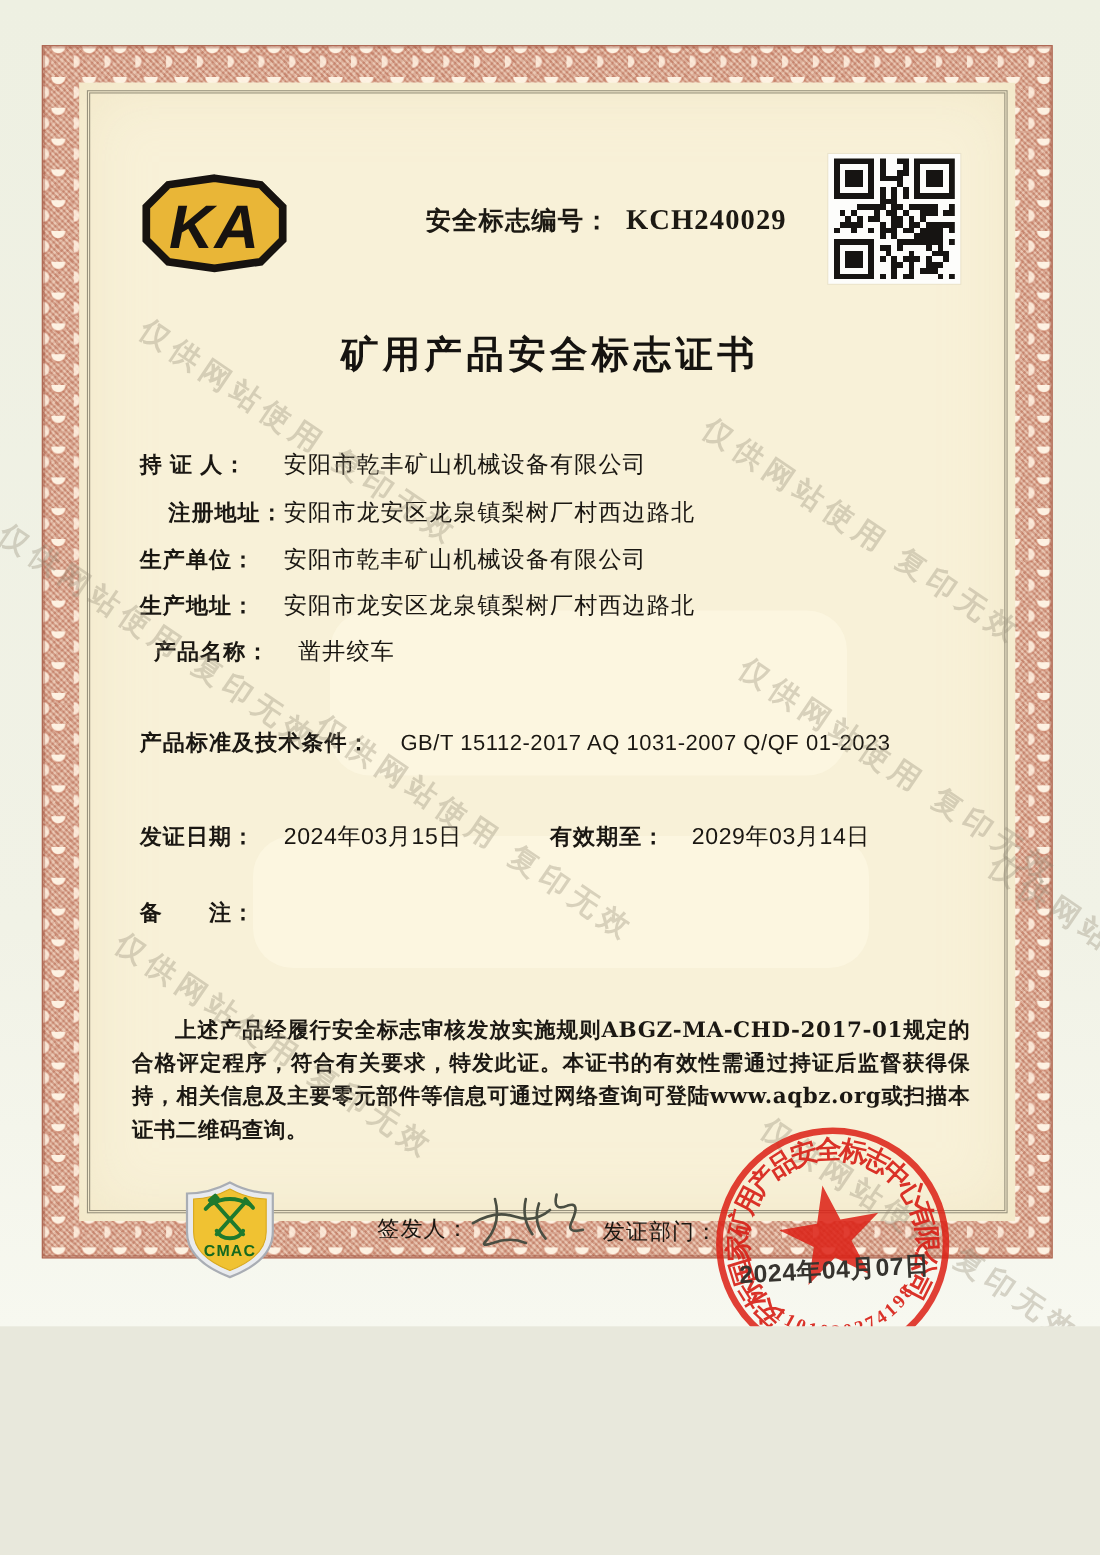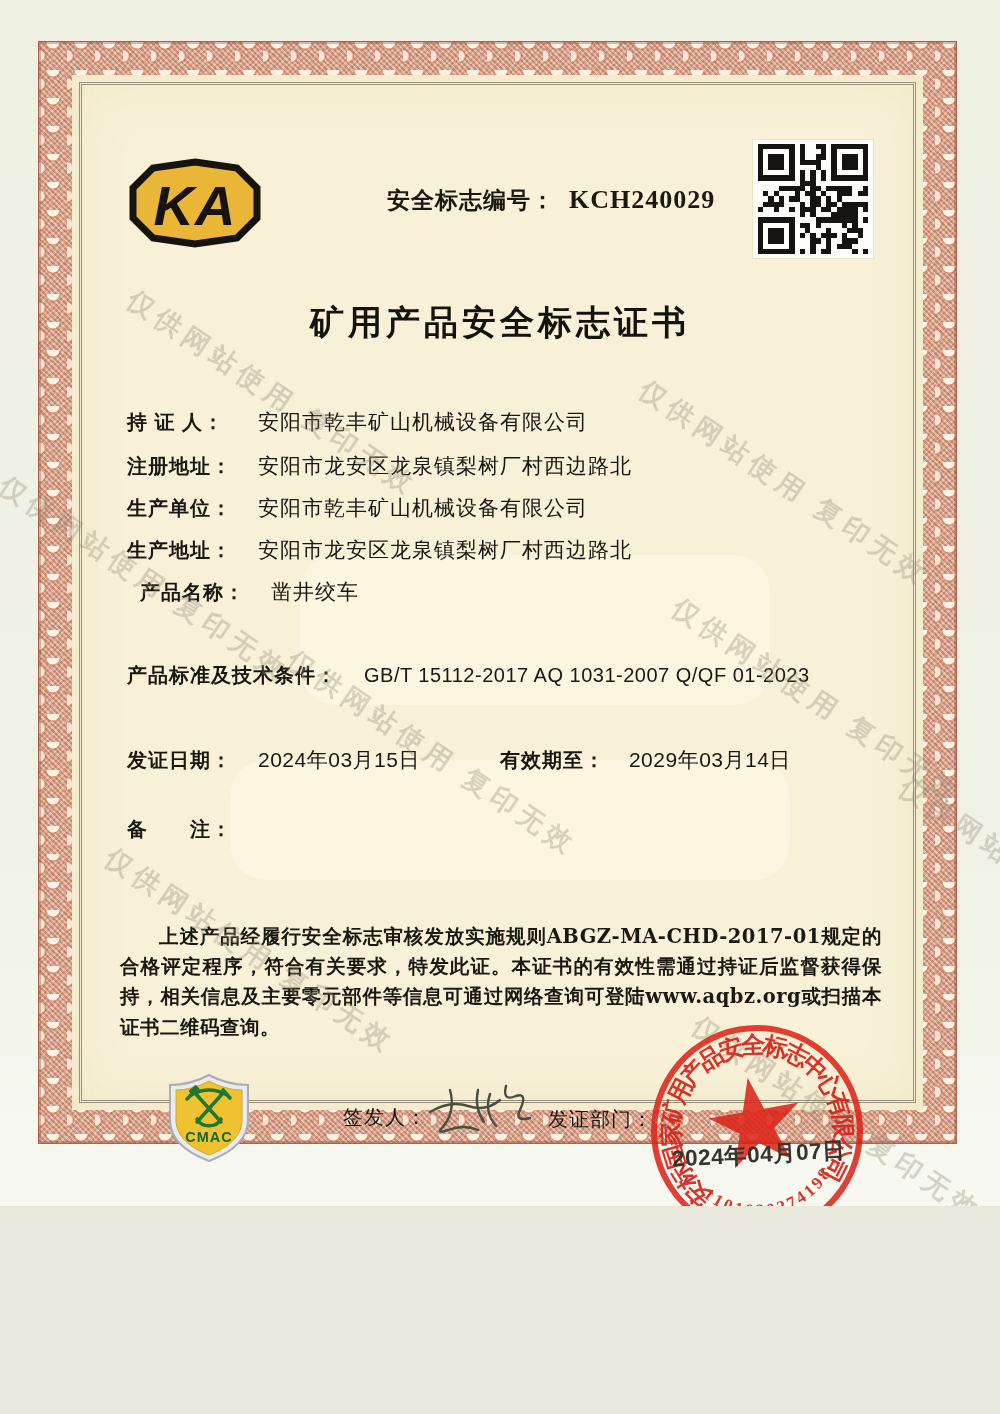--- a/index.html
+++ b/index.html
@@ -229,7 +229,7 @@
     <span class="label">持 证 人：</span>
     <span class="value">安阳市乾丰矿山机械设备有限公司</span>
   </div>
-  <div class="abs row" style="left:127px;top:452px;">
+  <div class="abs row" style="left:127px;top:452px;text-align:right;">
     <span class="label">注册地址：</span>
     <span class="value">安阳市龙安区龙泉镇梨树厂村西边路北</span>
   </div>

